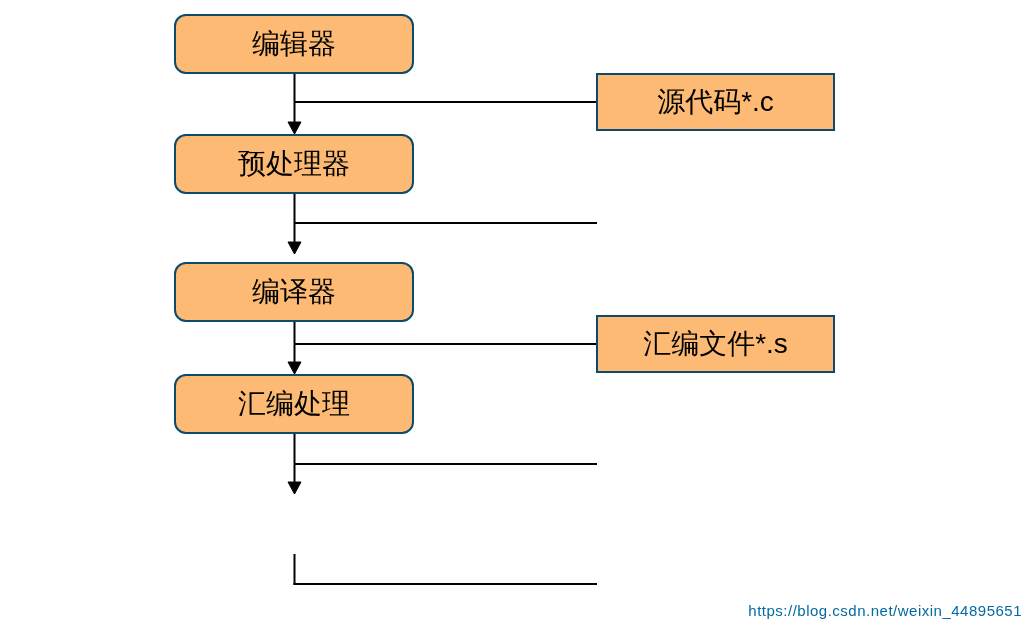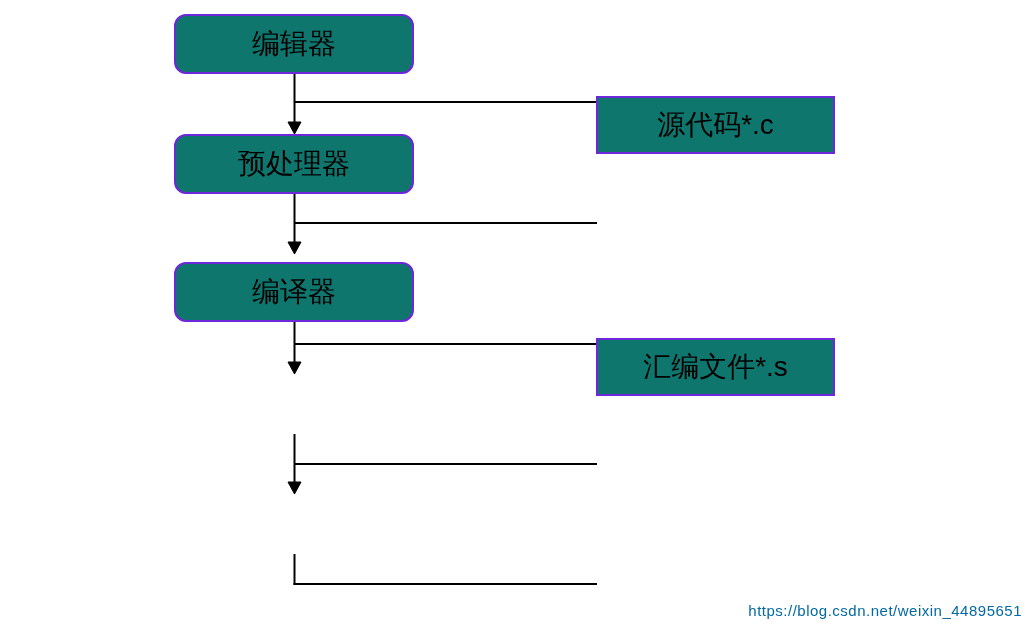--- a/index.html
+++ b/index.html
@@ -33,8 +33,8 @@
   .box {
     position: absolute;
     box-sizing: border-box;
-    background: #0f766e;
-    border: 2px solid #6d28d9;
+    background: #fdba74;
+    border: 2px solid #0c4a6e;
     display: flex;
     align-items: center;
     justify-content: center;

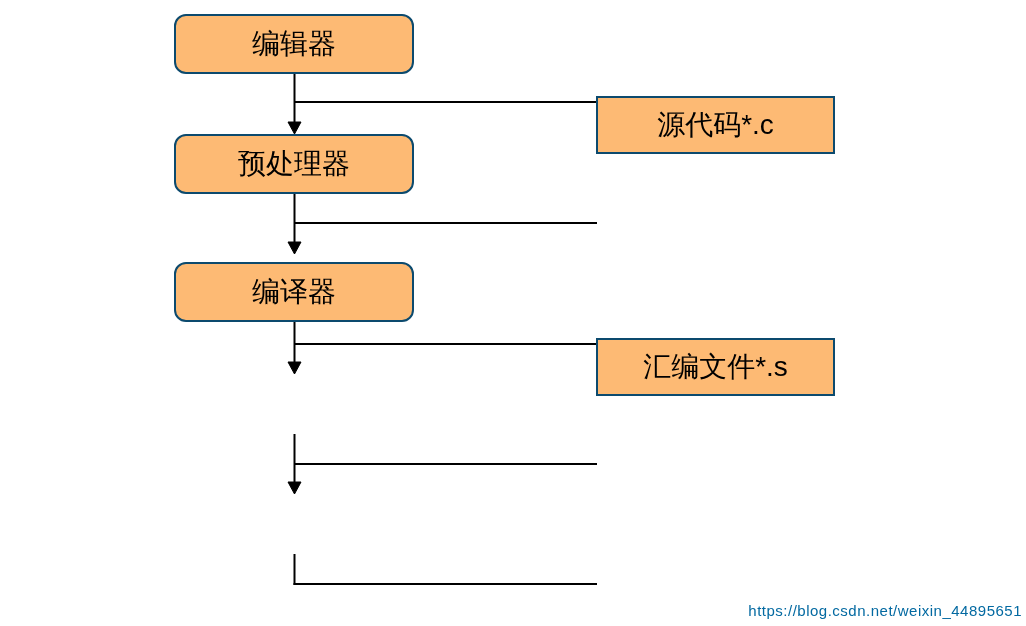--- a/index.html
+++ b/index.html
@@ -53,7 +53,6 @@
     width: 239px;
     height: 58px;
     border-radius: 0;
-    margin-top: 23px;
   }
   .stage-0 { top: 14px;  }
   .stage-1 { top: 134px; }

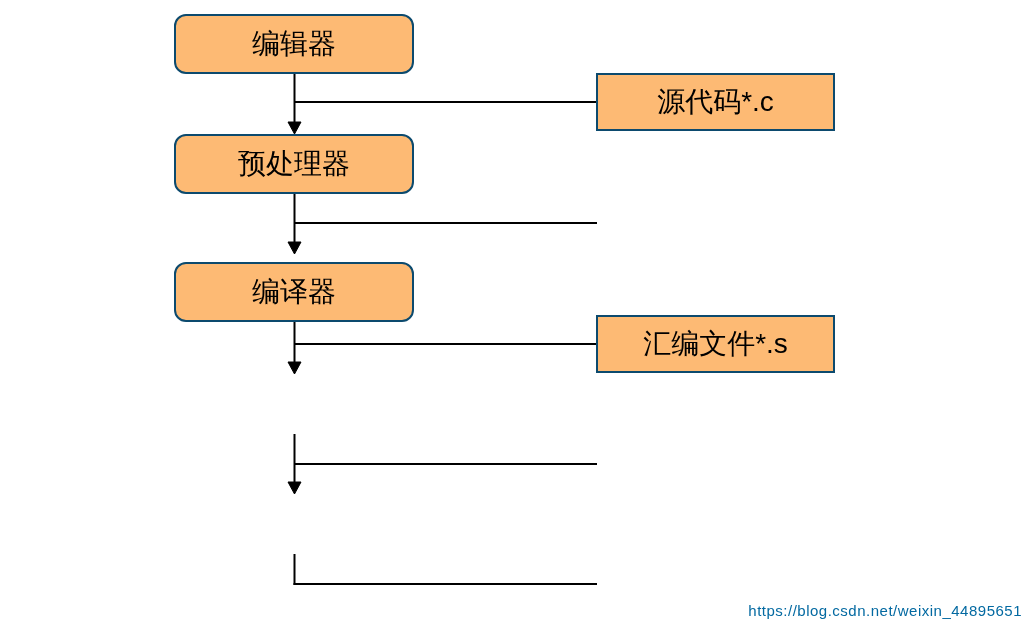--- a/index.html
+++ b/index.html
@@ -102,6 +102,7 @@
   <div class="box stage-box stage-0">编辑器</div>
   <div class="box stage-box stage-1">预处理器</div>
   <div class="box stage-box stage-2">编译器</div>
+  <div class="box stage-box stage-3">汇编处理</div>
 
   <div class="box artifact-box artifact-0">源代码*.c</div>
   <div class="box artifact-box artifact-2">汇编文件*.s</div>

